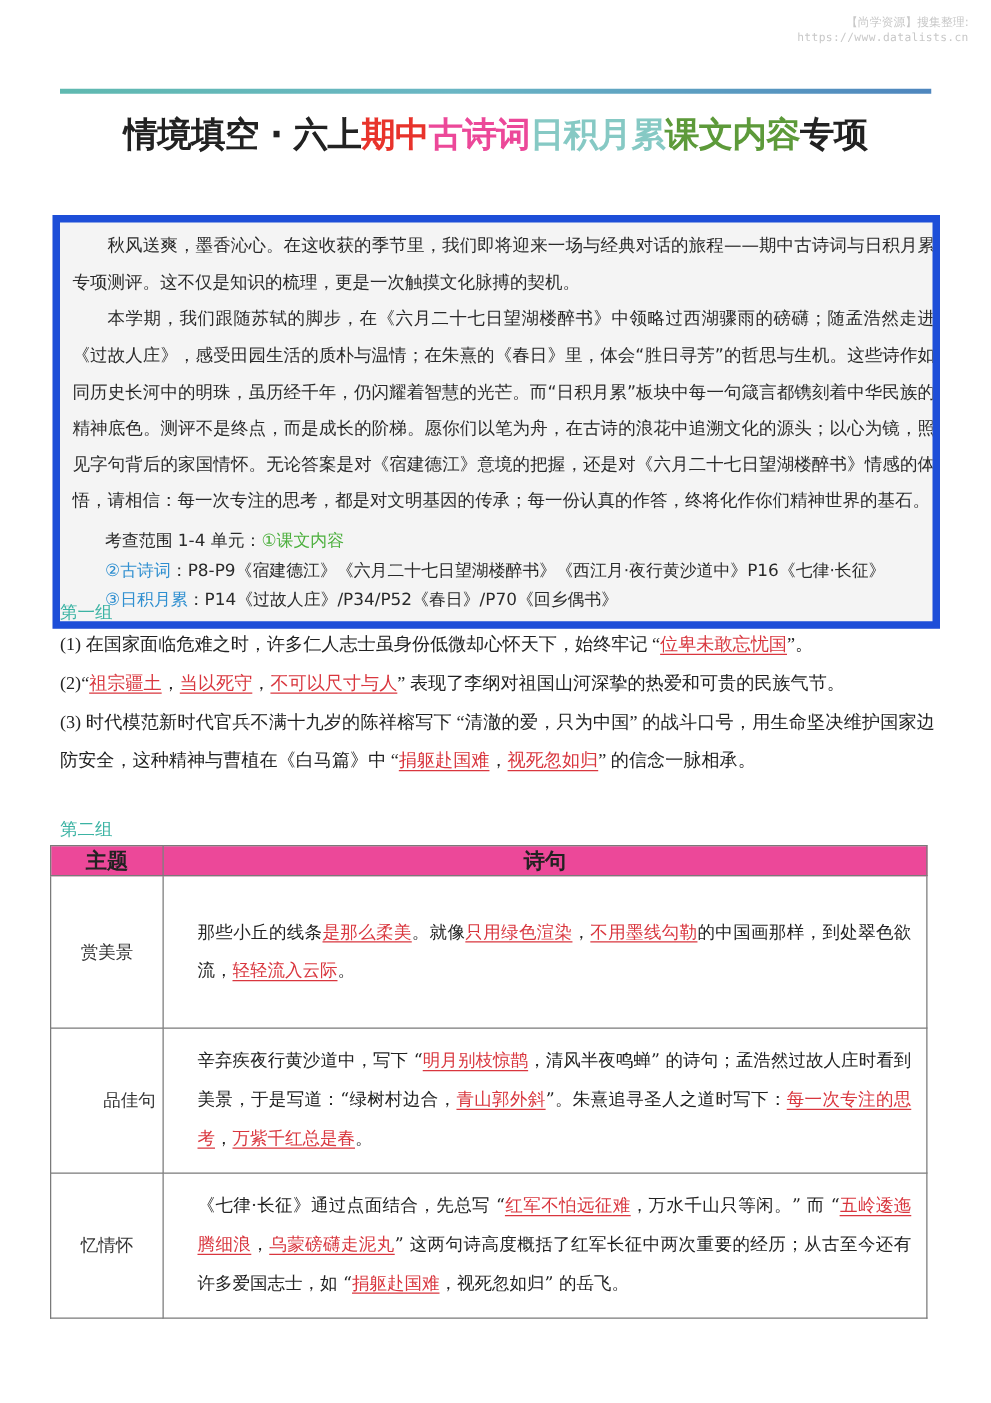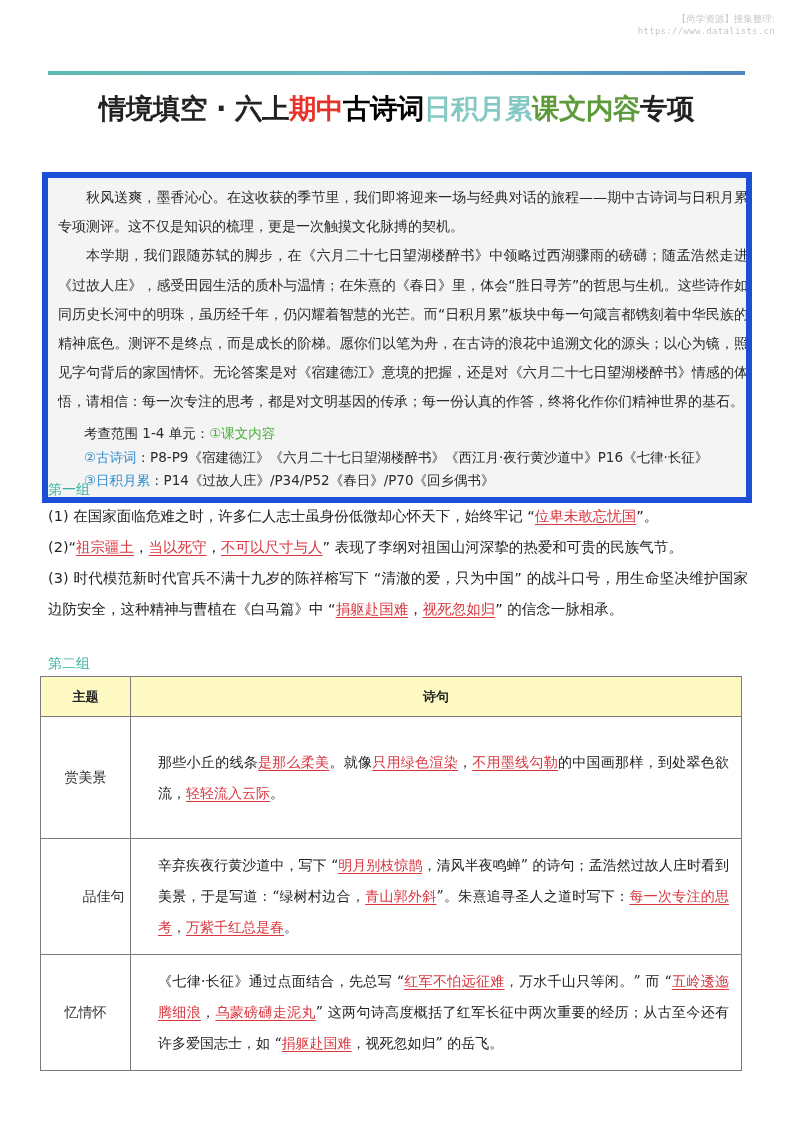--- a/index.html
+++ b/index.html
@@ -50,7 +50,7 @@
 <div class="top-bar"></div>
 
 <h1 class="title">
-  <span style="color:#222">情境填空 · 六上</span><span style="color:#e8332b">期中</span><span style="color:#000000">古诗词</span><span style="color:#86c9c4">日积月累</span><span style="color:#5d9a3a">课文内容</span><span style="color:#222">专项</span>
+  <span style="color:#222">情境填空 · 六上</span><span style="color:#e8332b">期中</span><span style="color:#ec4899">古诗词</span><span style="color:#86c9c4">日积月累</span><span style="color:#5d9a3a">课文内容</span><span style="color:#222">专项</span>
 </h1>
 
 <div class="intro-box">

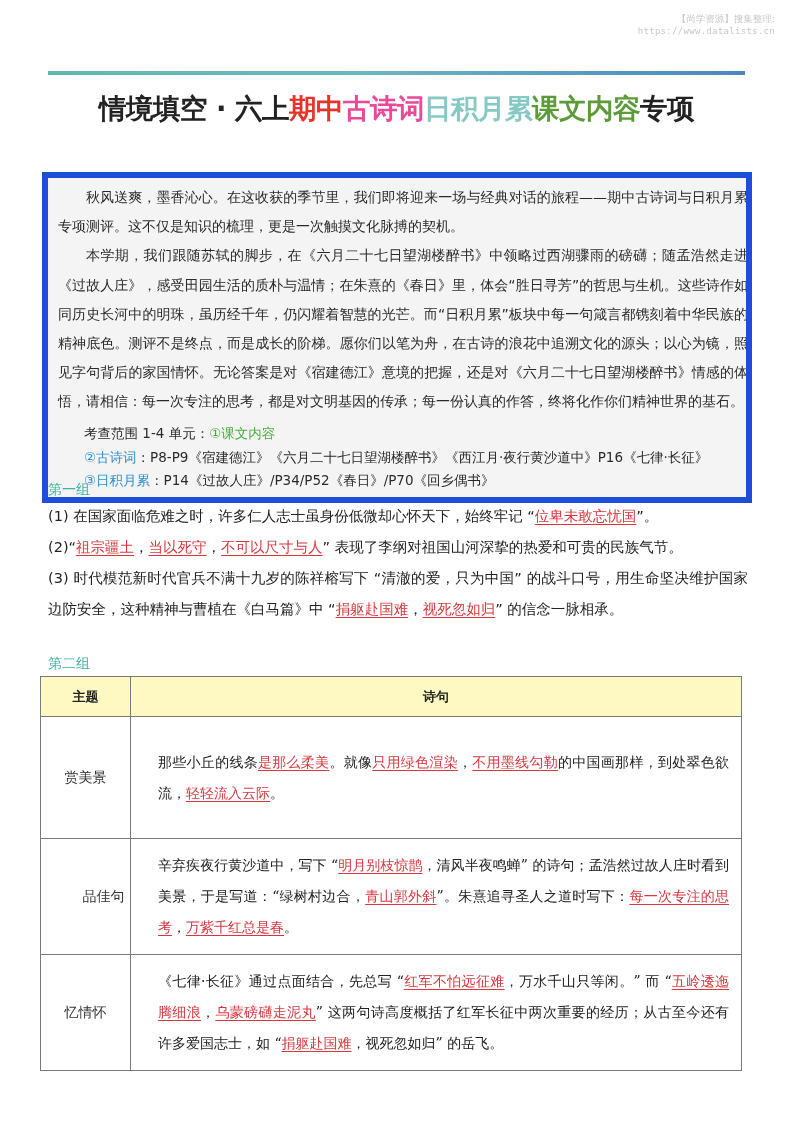--- a/index.html
+++ b/index.html
@@ -27,7 +27,7 @@
   .blue { color: #2f8fd0; }
 
   .group-title { position: absolute; left: 48px; font-size: 14px; color: #3bb3a3; }
-  .q { position: absolute; left: 48px; width: 700px; font-size: 14.5px; line-height: 31px; color: #222; text-align: justify; }
+  .q { position: absolute; left: 48px; width: 700px; font-size: 14.5px; line-height: 31px; color: #222; text-align: justify; font-family: Liberation Serif, serif; }
   .ans { color: #d9363e; text-decoration: underline; text-underline-offset: 3px; }
 
   table.poems { position: absolute; left: 40px; top: 676px; width: 702px; border-collapse: collapse; font-family: "DejaVu Serif", "Liberation Serif", serif; }

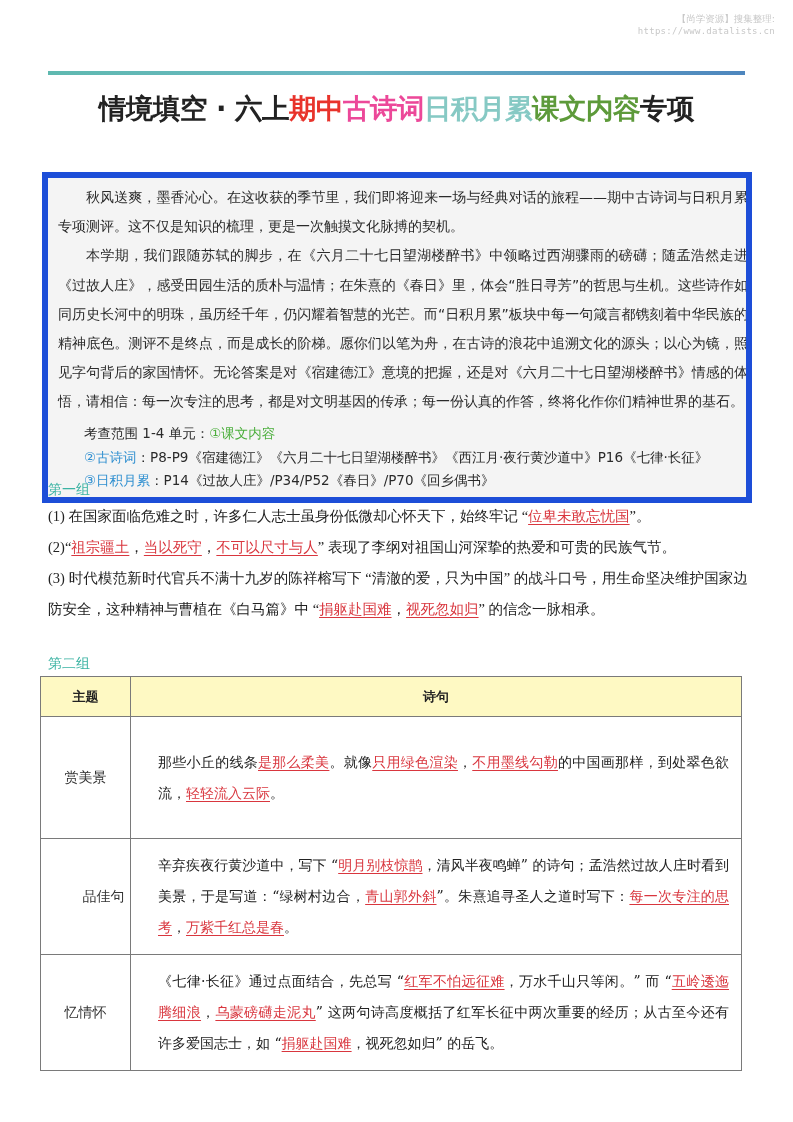--- a/index.html
+++ b/index.html
@@ -32,7 +32,7 @@
 
   table.poems { position: absolute; left: 40px; top: 676px; width: 702px; border-collapse: collapse; font-family: "DejaVu Serif", "Liberation Serif", serif; }
   table.poems th, table.poems td { border: 1px solid #7a7a7a; }
-  table.poems th { background: #fef9c3; height: 40px; font-size: 13px; font-weight: bold; color: #222; font-family: "DejaVu Sans", sans-serif; }
+  table.poems th { background: #ec4899; height: 24px; font-size: 17px; font-weight: bold; color: #222; font-family: "DejaVu Sans", sans-serif; }
   table.poems td.theme { width: 90px; text-align: center; font-size: 14px; color: #333; }
   table.poems td.verse { padding: 11px 12px 11px 27px; font-size: 14px; line-height: 31px; color: #222; text-align: justify; }
   tr.r1 td { height: 122px; }

